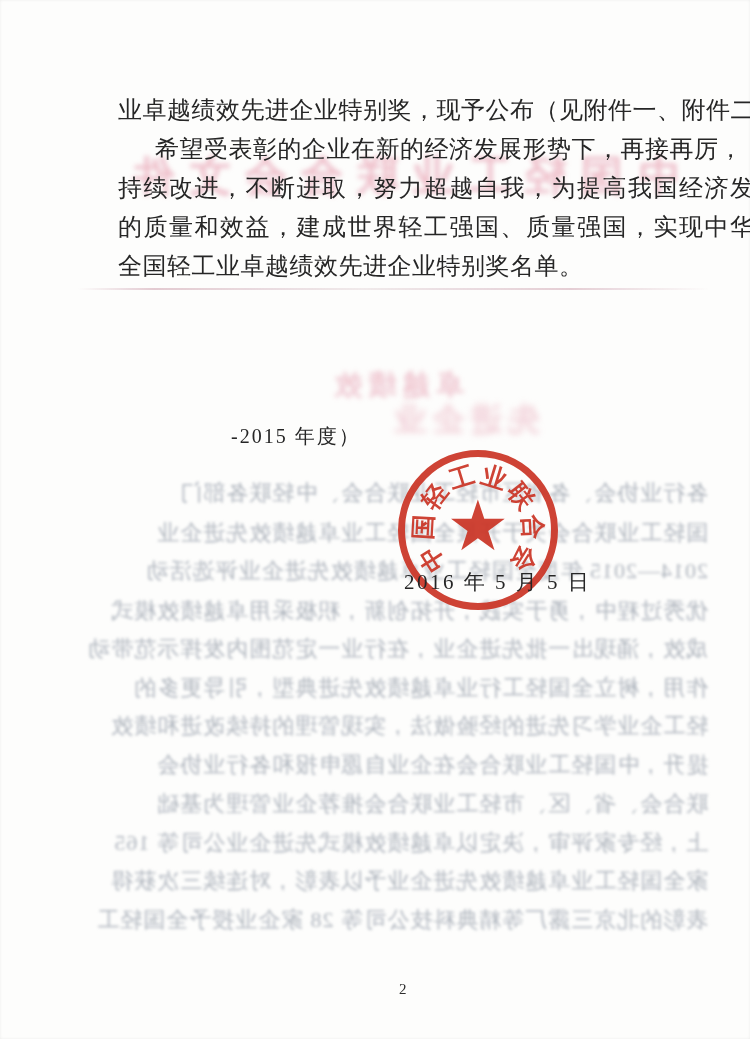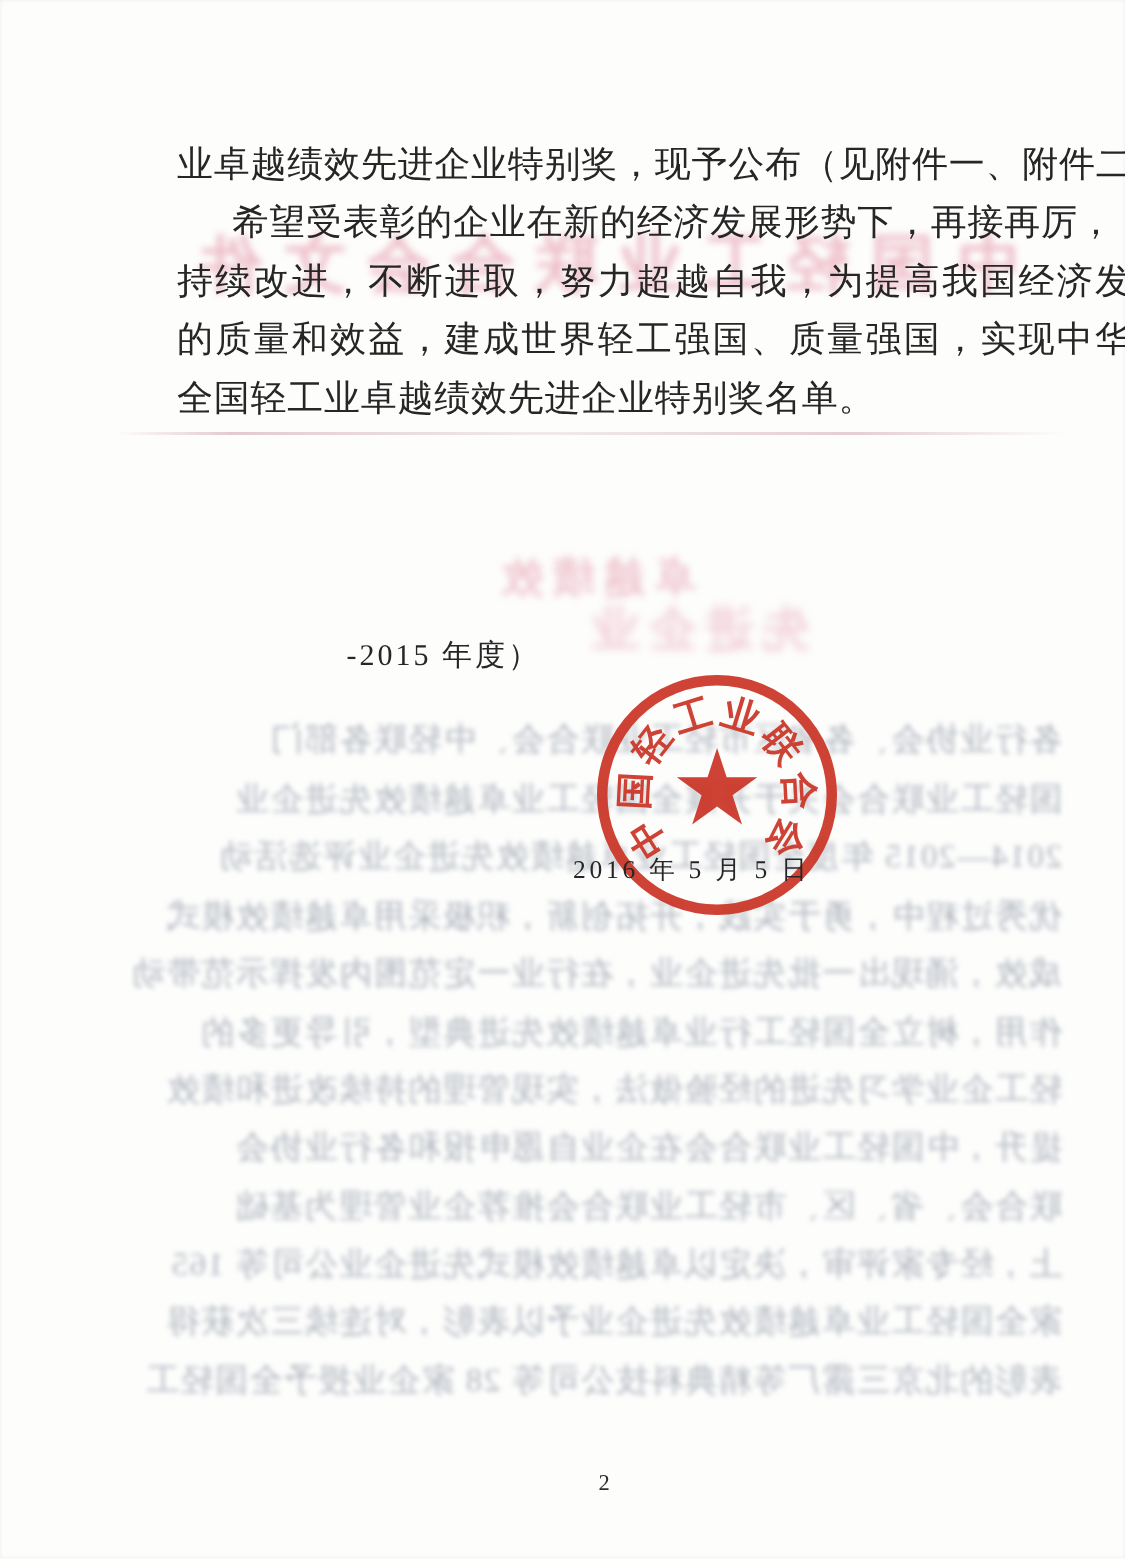--- a/index.html
+++ b/index.html
@@ -35,7 +35,7 @@
 
   
   .sig-org  { left:410px; top:528px; font-size:21px; letter-spacing:1px; z-index:4; }
-  .sig-date { left:382px; top:568px; font-size:17px; letter-spacing:2.5px; z-index:4; }
+  .sig-date { left:404px; top:568px; font-size:21px; letter-spacing:2.5px; z-index:4; }
 
   
   .page-num { left:399px; top:981px; font-size:15px; color:#2e2e2e; }

